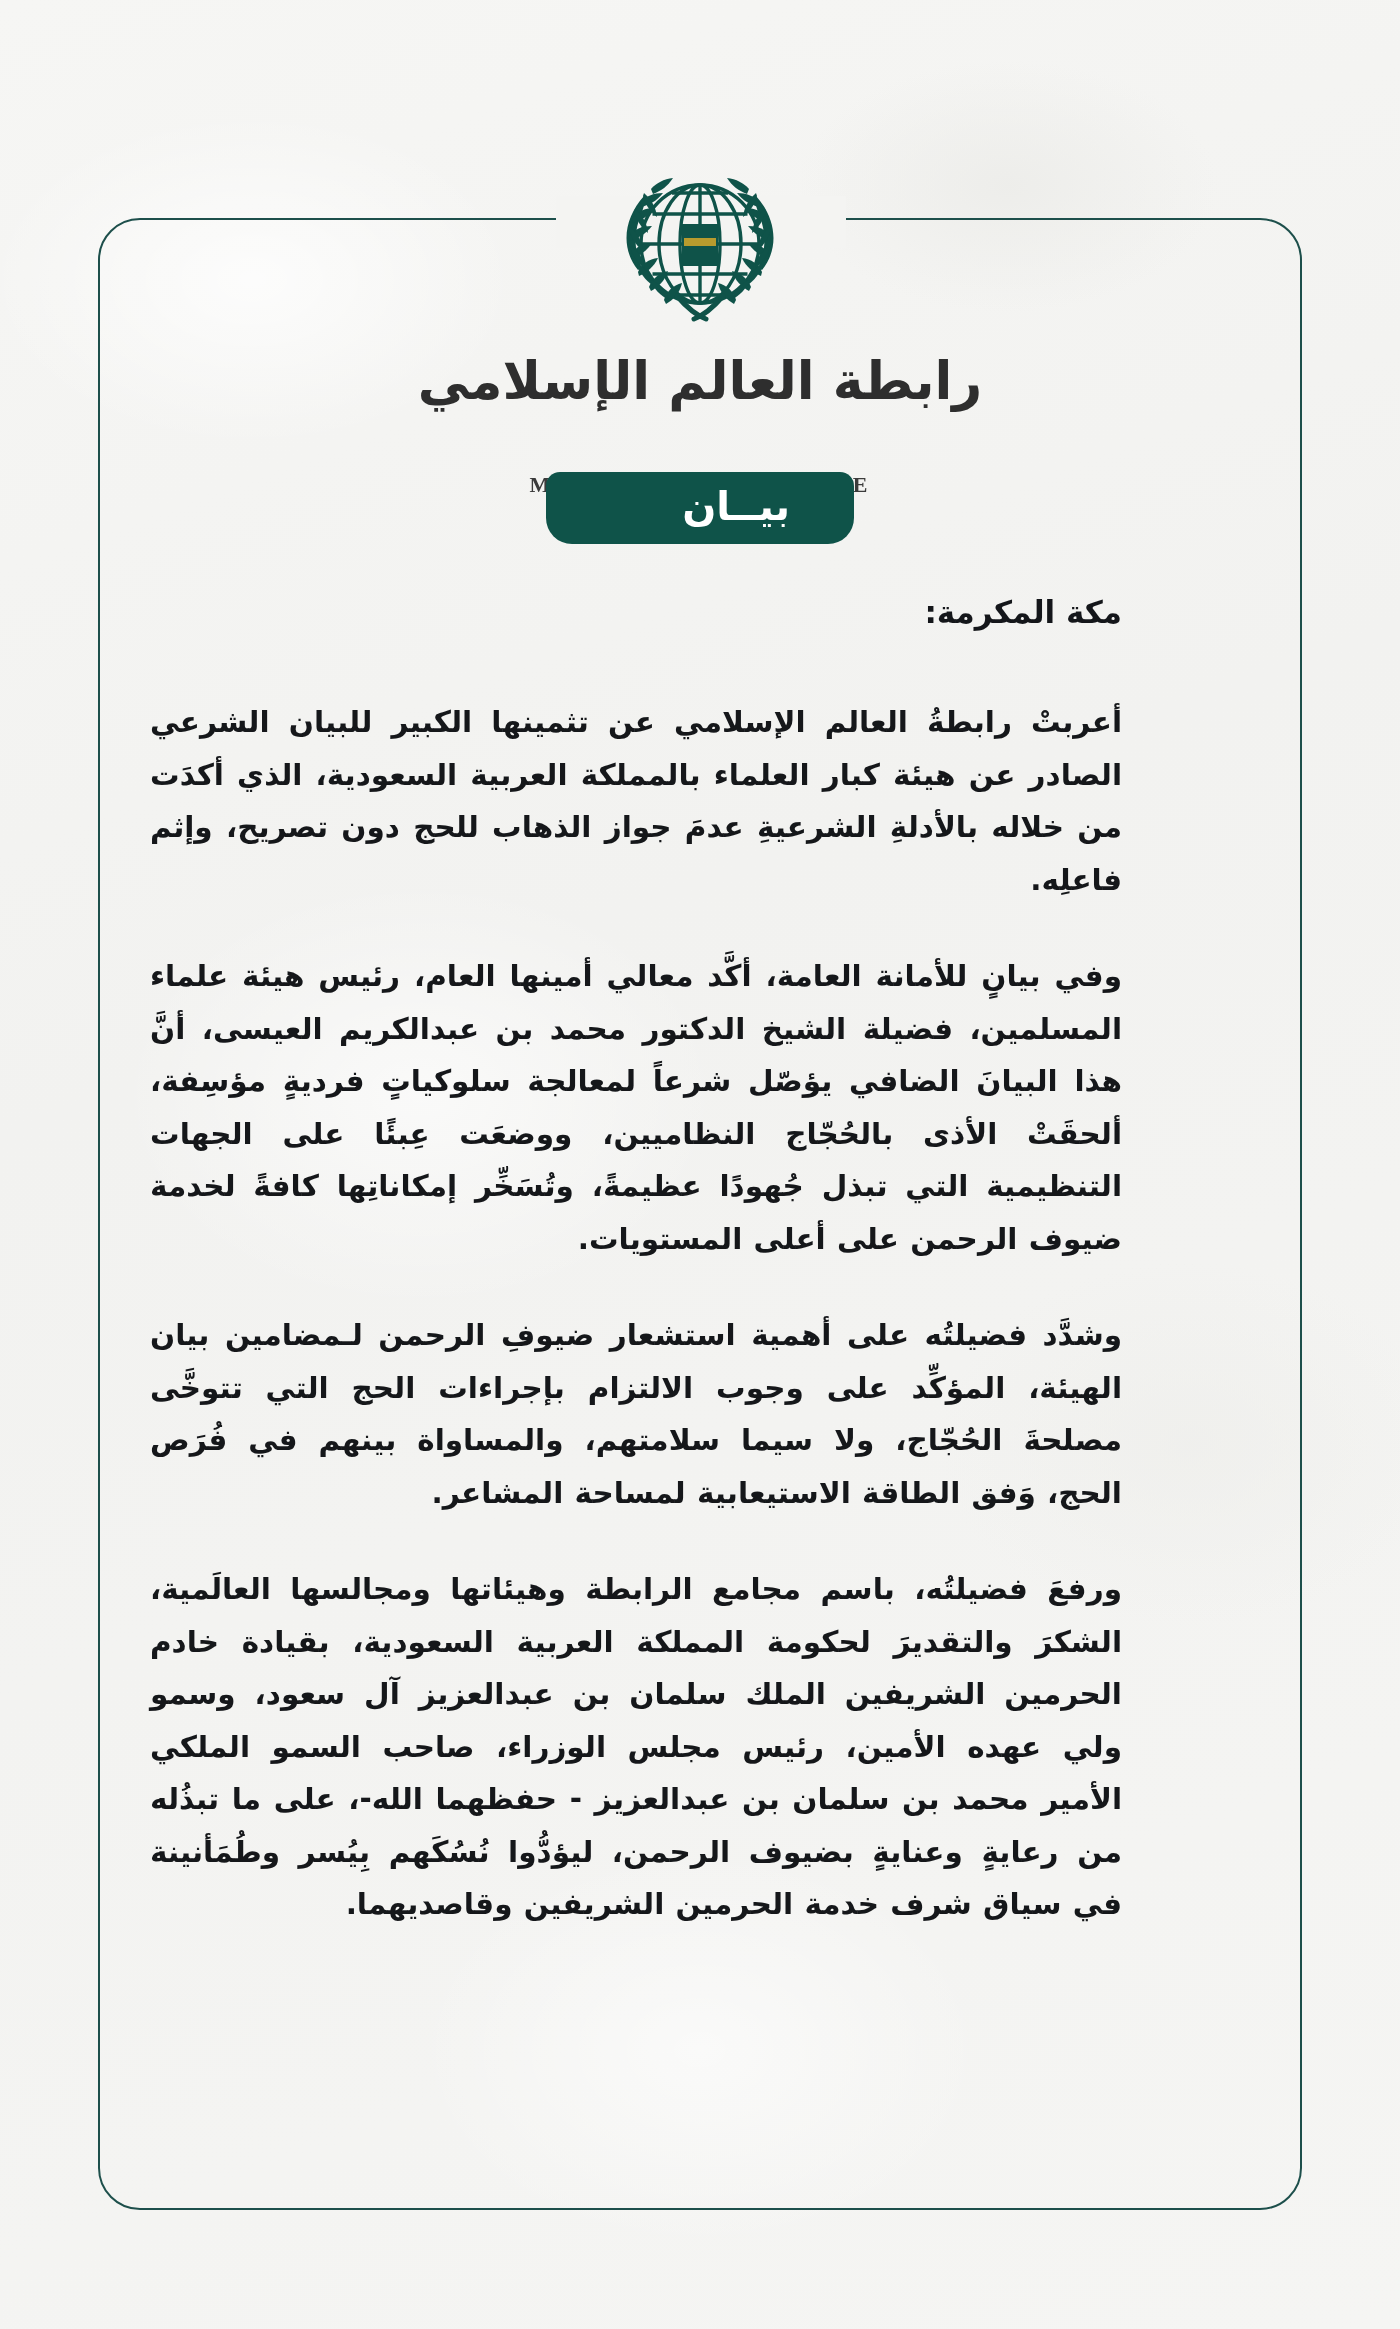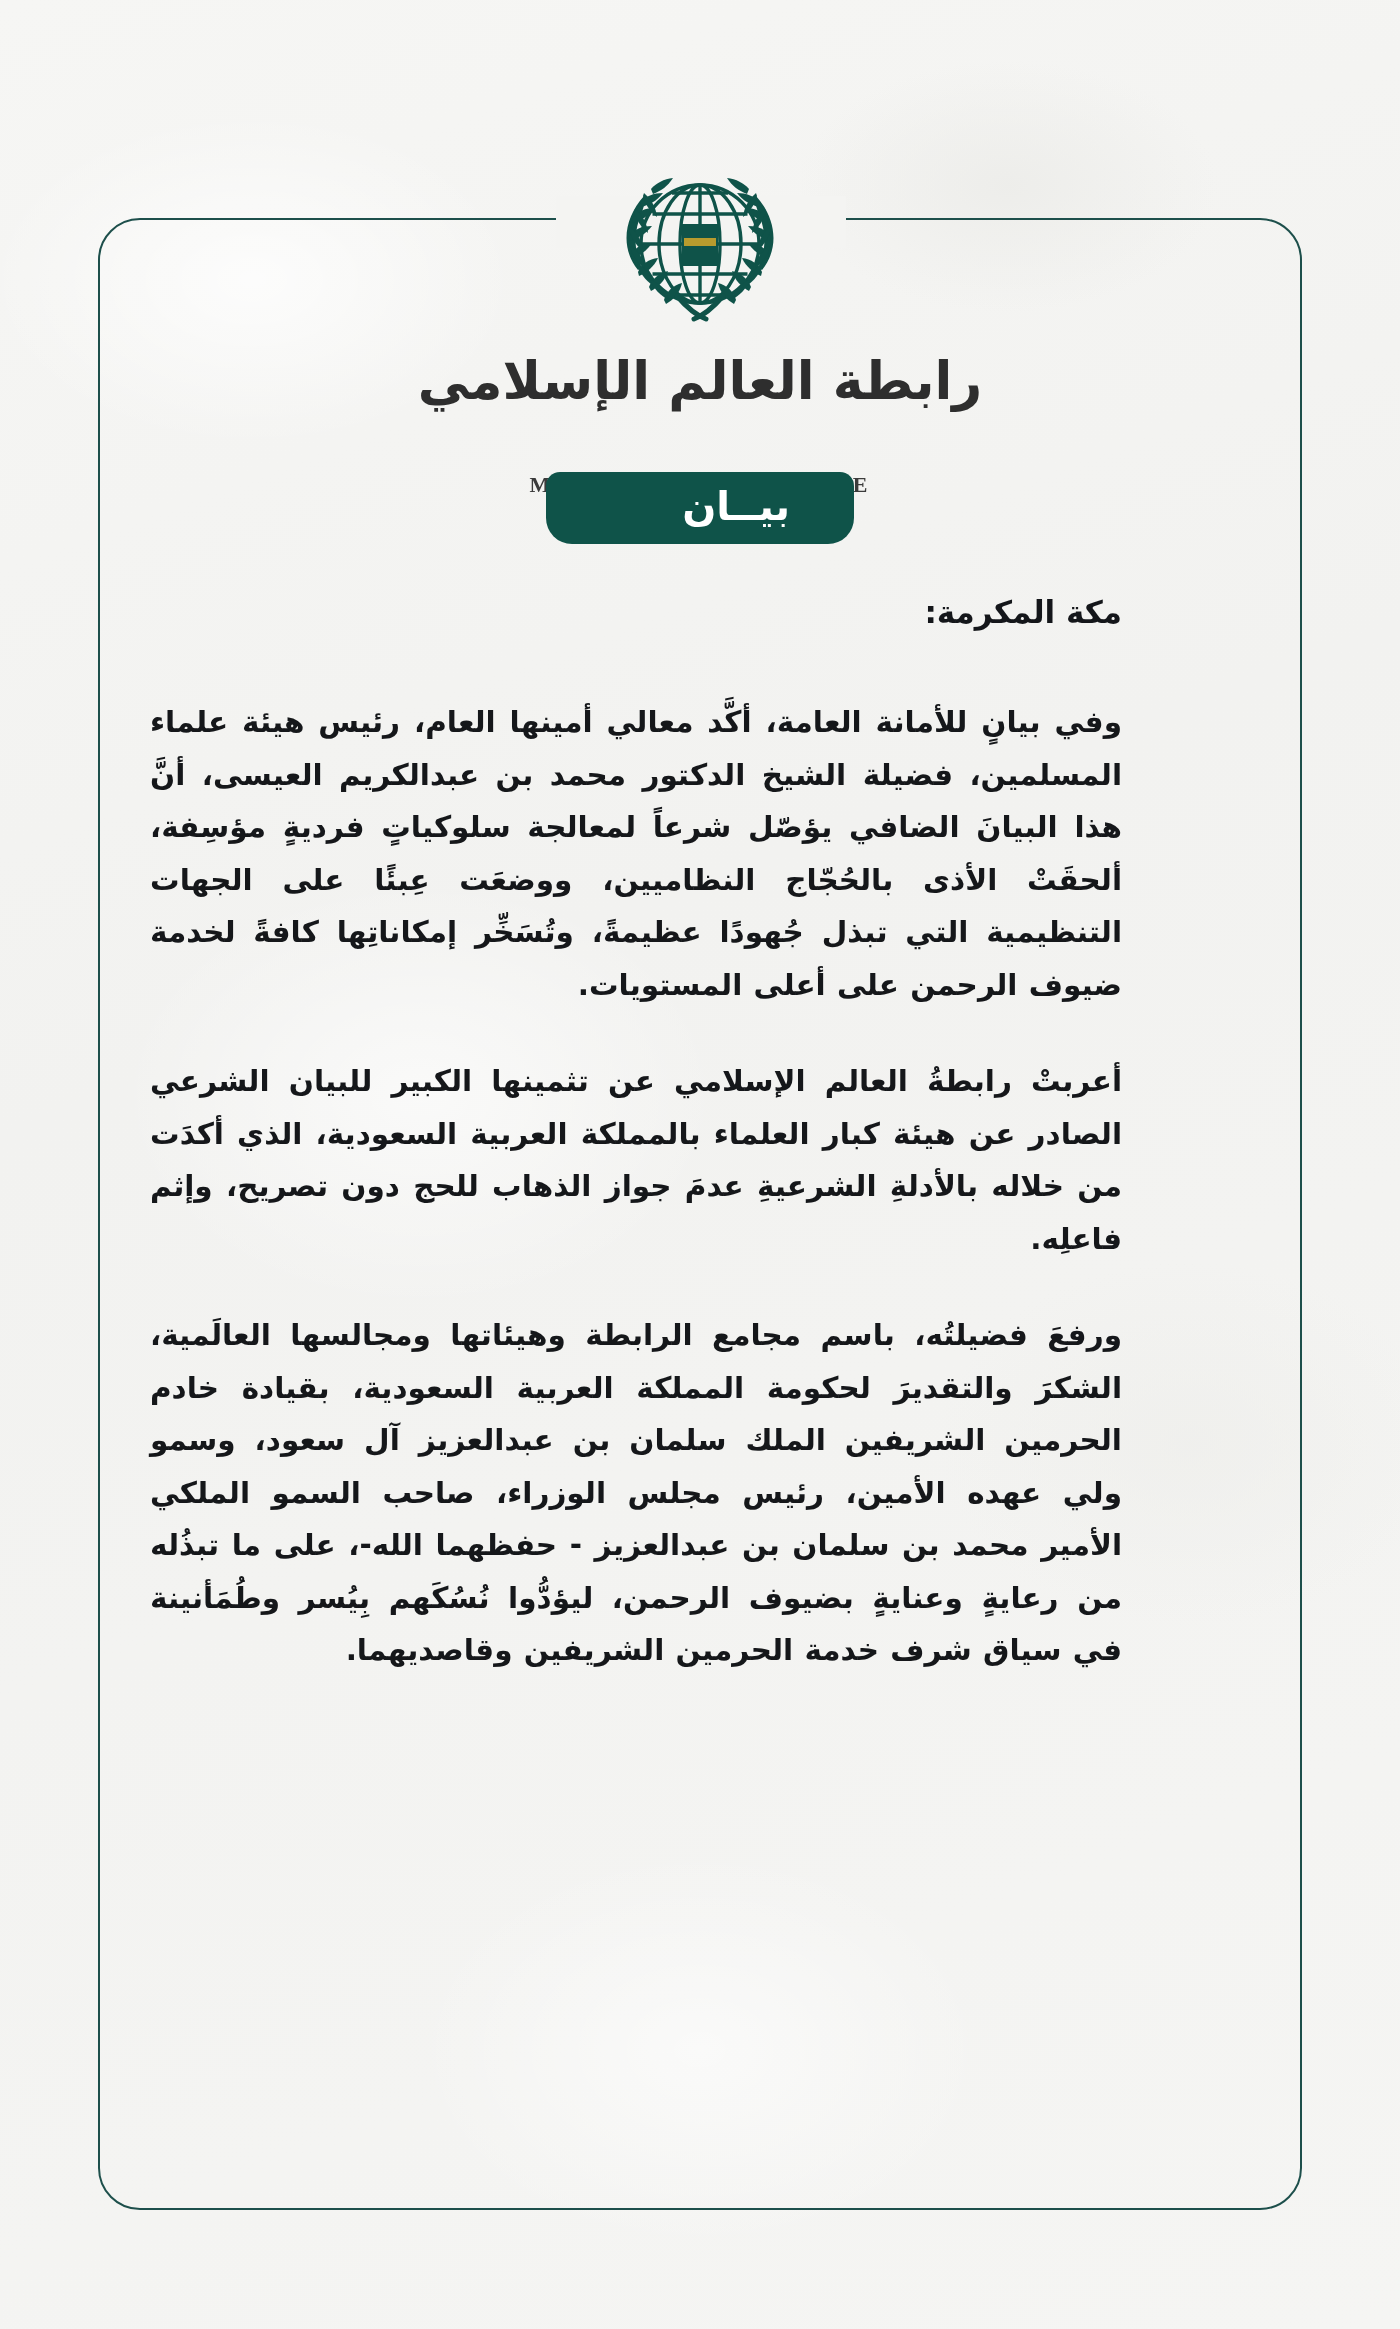--- a/index.html
+++ b/index.html
@@ -250,8 +250,8 @@
   <div class="body-area">
     <div class="dateline">مكة المكرمة:</div>
 
+    <p class="para">أعربتْ رابطةُ العالم الإسلامي عن تثمينها الكبير للبيان الشرعي الصادر عن هيئة كبار العلماء بالمملكة العربية السعودية، الذي أكدَت من خلاله بالأدلةِ الشرعيةِ عدمَ جواز الذهاب للحج دون تصريح، وإثم فاعلِه.</p>
     <p class="para">وفي بيانٍ للأمانة العامة، أكَّد معالي أمينها العام، رئيس هيئة علماء المسلمين، فضيلة الشيخ الدكتور محمد بن عبدالكريم العيسى، أنَّ هذا البيانَ الضافي يؤصّل شرعاً لمعالجة سلوكياتٍ فرديةٍ مؤسِفة، ألحقَتْ الأذى بالحُجّاج النظاميين، ووضعَت عِبئًا على الجهات التنظيمية التي تبذل جُهودًا عظيمةً، وتُسَخِّر إمكاناتِها كافةً لخدمة ضيوف الرحمن على أعلى المستويات.</p>
-    <p class="para">أعربتْ رابطةُ العالم الإسلامي عن تثمينها الكبير للبيان الشرعي الصادر عن هيئة كبار العلماء بالمملكة العربية السعودية، الذي أكدَت من خلاله بالأدلةِ الشرعيةِ عدمَ جواز الذهاب للحج دون تصريح، وإثم فاعلِه.</p>
     <p class="para">ورفعَ فضيلتُه، باسم مجامع الرابطة وهيئاتها ومجالسها العالَمية، الشكرَ والتقديرَ لحكومة المملكة العربية السعودية، بقيادة خادم الحرمين الشريفين الملك سلمان بن عبدالعزيز آل سعود، وسمو ولي عهده الأمين، رئيس مجلس الوزراء، صاحب السمو الملكي الأمير محمد بن سلمان بن عبدالعزيز - حفظهما الله-، على ما تبذُله من رعايةٍ وعنايةٍ بضيوف الرحمن، ليؤدُّوا نُسُكَهم بِيُسر وطُمَأنينة في سياق شرف خدمة الحرمين الشريفين وقاصديهما.</p>
   </div>
 

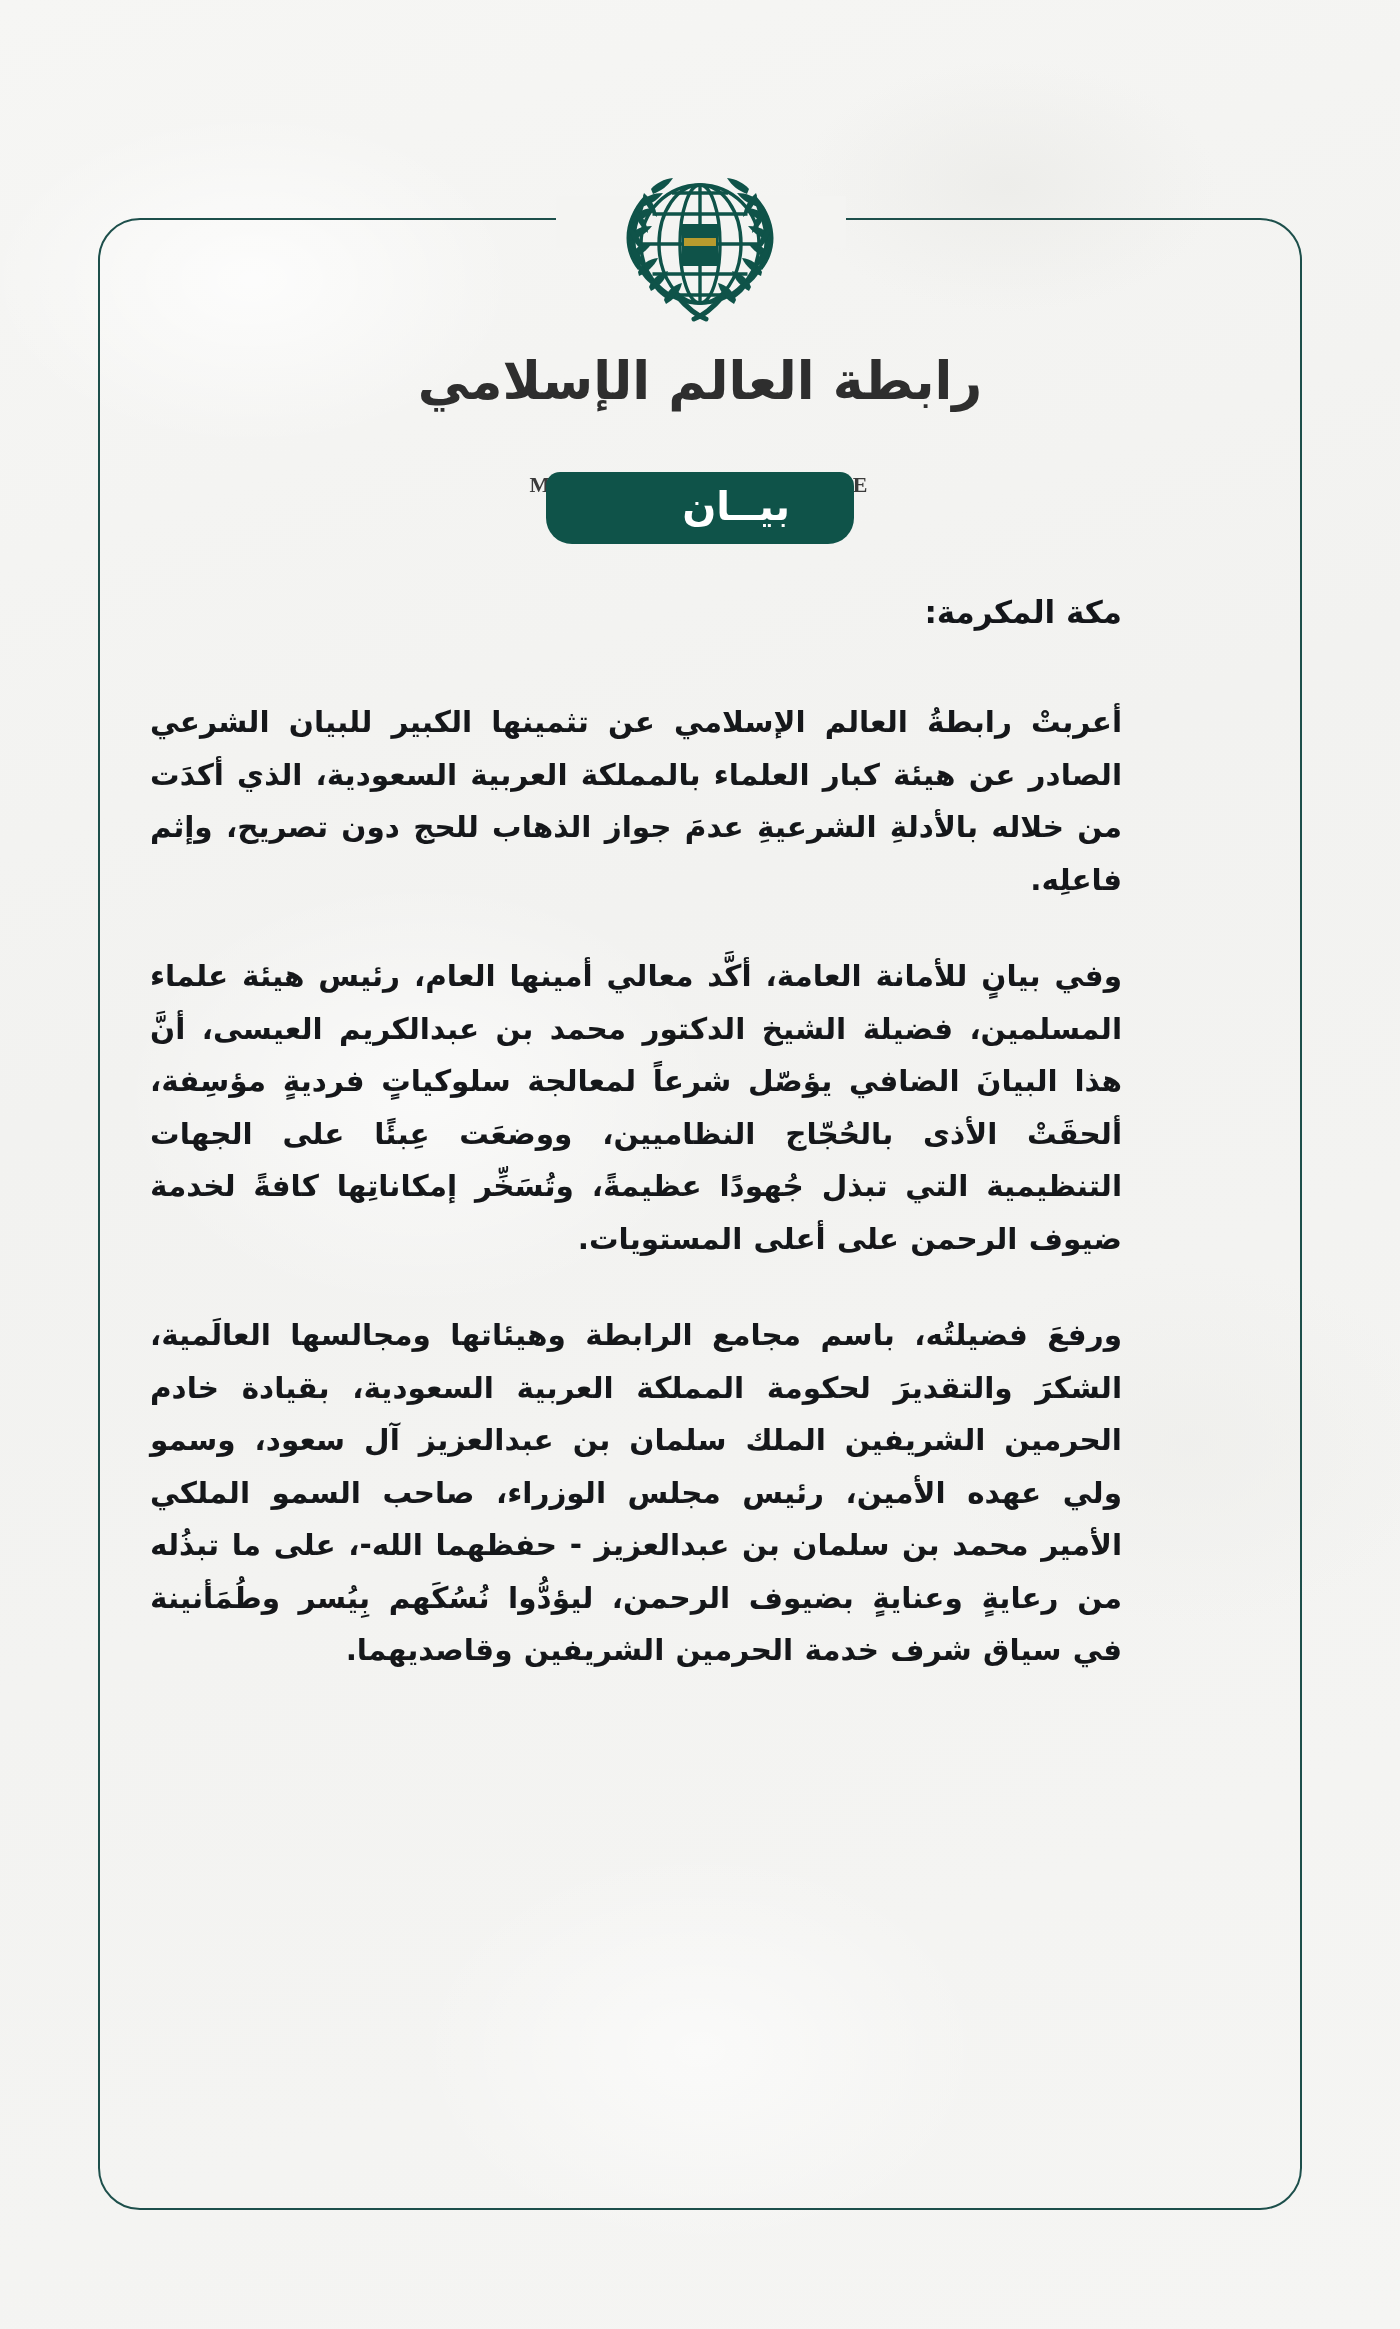--- a/index.html
+++ b/index.html
@@ -252,6 +252,7 @@
 
     <p class="para">أعربتْ رابطةُ العالم الإسلامي عن تثمينها الكبير للبيان الشرعي الصادر عن هيئة كبار العلماء بالمملكة العربية السعودية، الذي أكدَت من خلاله بالأدلةِ الشرعيةِ عدمَ جواز الذهاب للحج دون تصريح، وإثم فاعلِه.</p>
     <p class="para">وفي بيانٍ للأمانة العامة، أكَّد معالي أمينها العام، رئيس هيئة علماء المسلمين، فضيلة الشيخ الدكتور محمد بن عبدالكريم العيسى، أنَّ هذا البيانَ الضافي يؤصّل شرعاً لمعالجة سلوكياتٍ فرديةٍ مؤسِفة، ألحقَتْ الأذى بالحُجّاج النظاميين، ووضعَت عِبئًا على الجهات التنظيمية التي تبذل جُهودًا عظيمةً، وتُسَخِّر إمكاناتِها كافةً لخدمة ضيوف الرحمن على أعلى المستويات.</p>
+    <p class="para">وشدَّد فضيلتُه على أهمية استشعار ضيوفِ الرحمن لـمضامين بيان الهيئة، المؤكِّد على وجوب الالتزام بإجراءات الحج التي تتوخَّى مصلحةَ الحُجّاج، ولا سيما سلامتهم، والمساواة بينهم في فُرَص الحج، وَفق الطاقة الاستيعابية لمساحة المشاعر.</p>
     <p class="para">ورفعَ فضيلتُه، باسم مجامع الرابطة وهيئاتها ومجالسها العالَمية، الشكرَ والتقديرَ لحكومة المملكة العربية السعودية، بقيادة خادم الحرمين الشريفين الملك سلمان بن عبدالعزيز آل سعود، وسمو ولي عهده الأمين، رئيس مجلس الوزراء، صاحب السمو الملكي الأمير محمد بن سلمان بن عبدالعزيز - حفظهما الله-، على ما تبذُله من رعايةٍ وعنايةٍ بضيوف الرحمن، ليؤدُّوا نُسُكَهم بِيُسر وطُمَأنينة في سياق شرف خدمة الحرمين الشريفين وقاصديهما.</p>
   </div>
 

